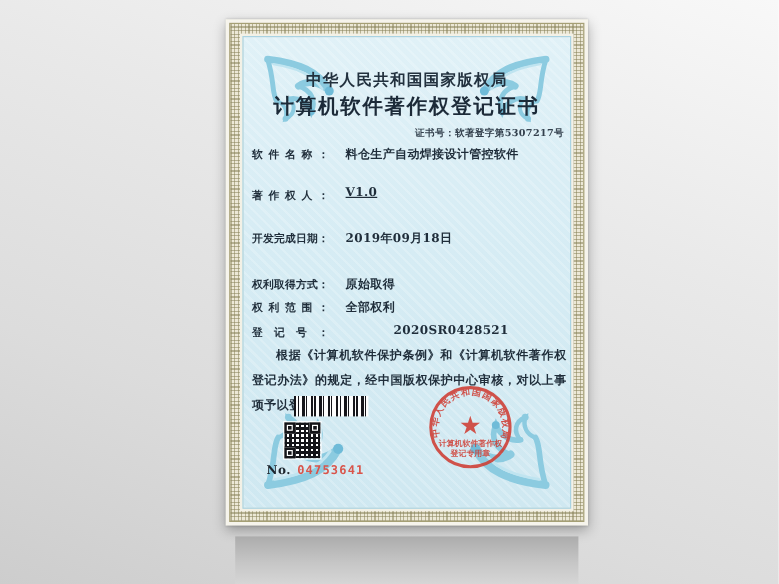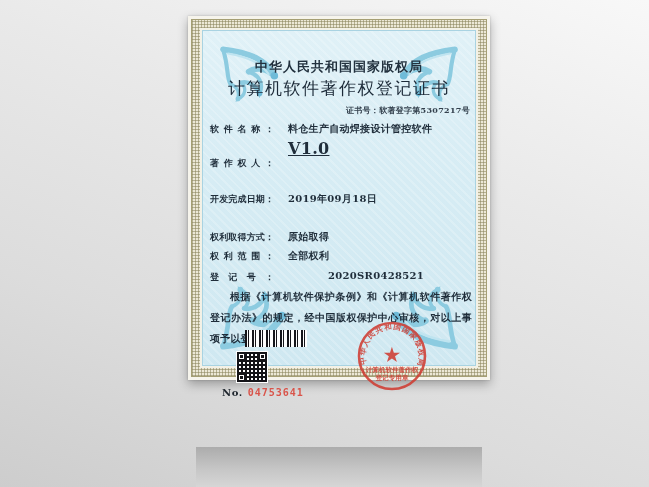--- a/index.html
+++ b/index.html
@@ -13,7 +13,7 @@
   }
   
   .cert{
-    position:absolute;left:188px;top:16px;width:302px;height:364px;
+    position:absolute;left:188px;top:16px;width:302px;height:422px;
     background:#f6f4ec;
     box-shadow:0 4px 10px rgba(0,0,0,.30), 0 0 2px rgba(0,0,0,.2);
   }

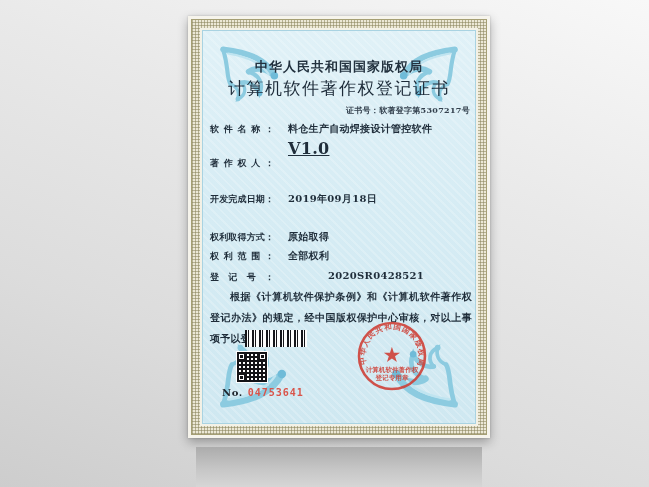--- a/index.html
+++ b/index.html
@@ -50,7 +50,7 @@
   }
   .title{
     position:absolute;top:61px;left:0;right:0;text-align:center;
-    font-size:17px;font-weight:normal;letter-spacing:1.5px;color:#1c2a38;
+    font-size:17px;font-weight:bold;letter-spacing:1.5px;color:#1c2a38;
   }
   .certno{
     position:absolute;top:89px;right:20px;

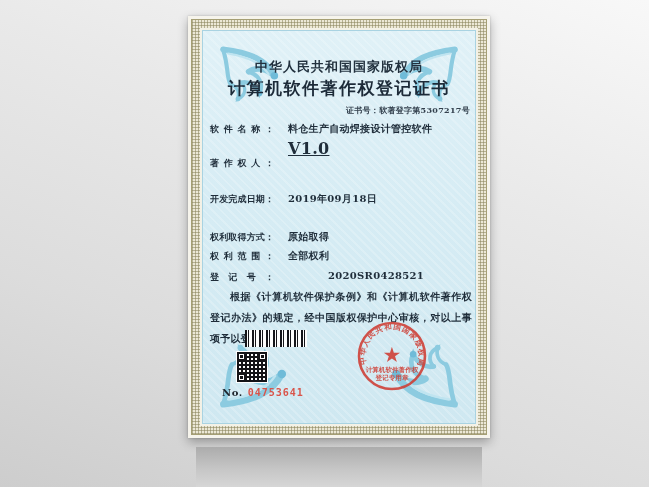--- a/index.html
+++ b/index.html
@@ -65,7 +65,7 @@
     letter-spacing:0;padding-top:1px;
   }
   .row .val{margin-left:14px;font-size:10px;letter-spacing:.3px;}
-  .version{margin-top:3px;font-size:16px;text-decoration:underline;}
+  .version{margin-top:19px;font-size:10px;text-decoration:underline;}
   .r-name{top:106px;}
   .r-holder{top:140px;}
   .r-m0{top:176px;}

